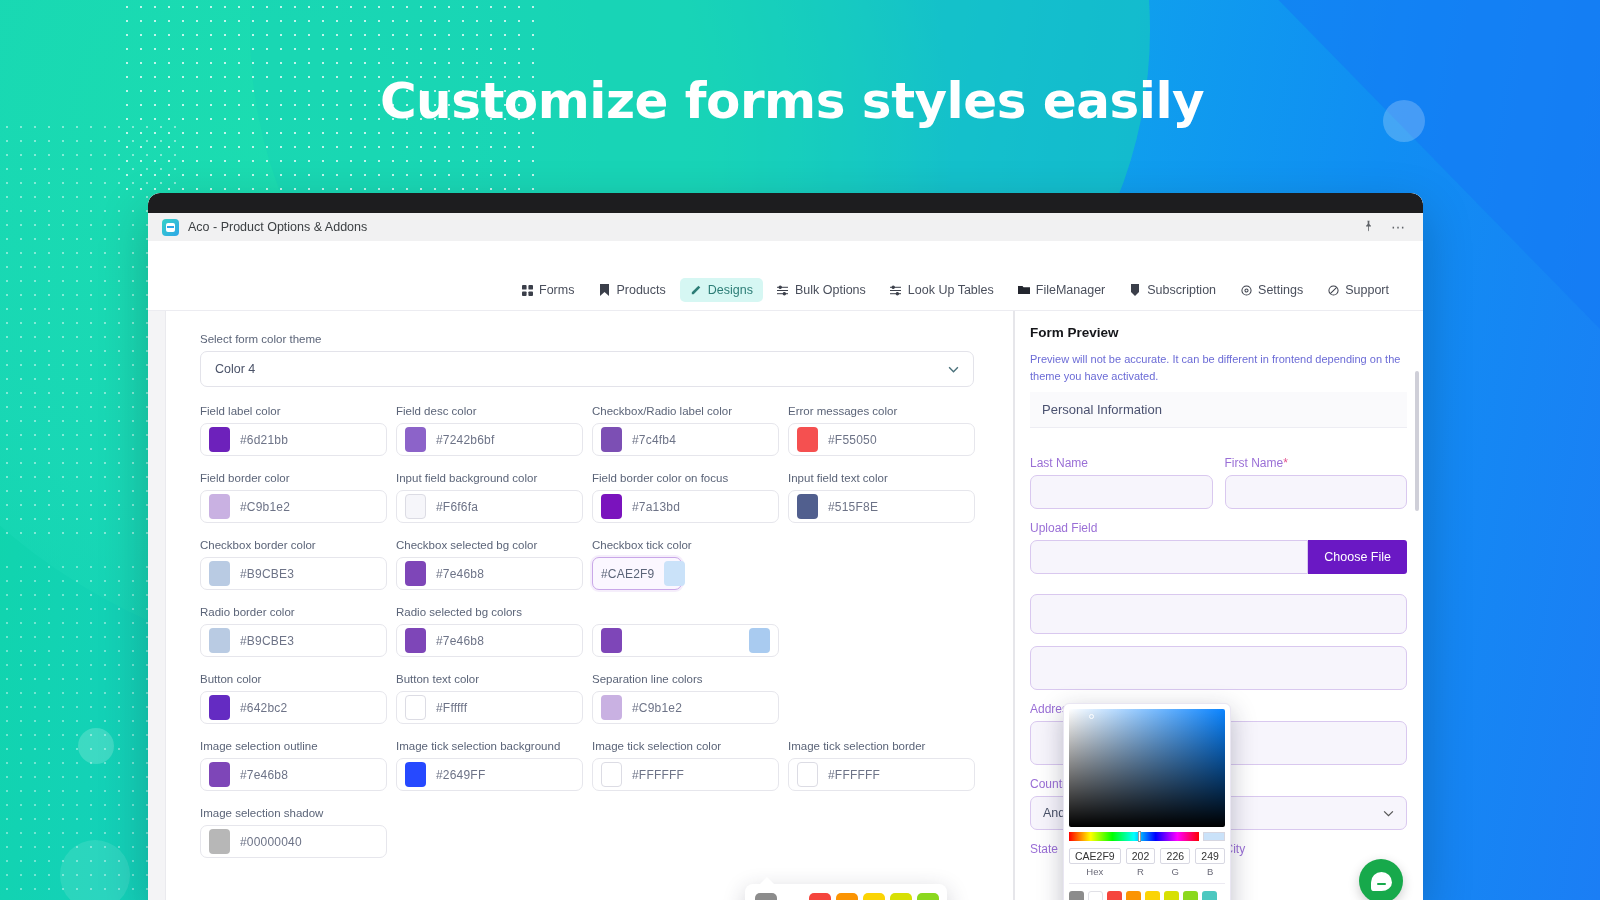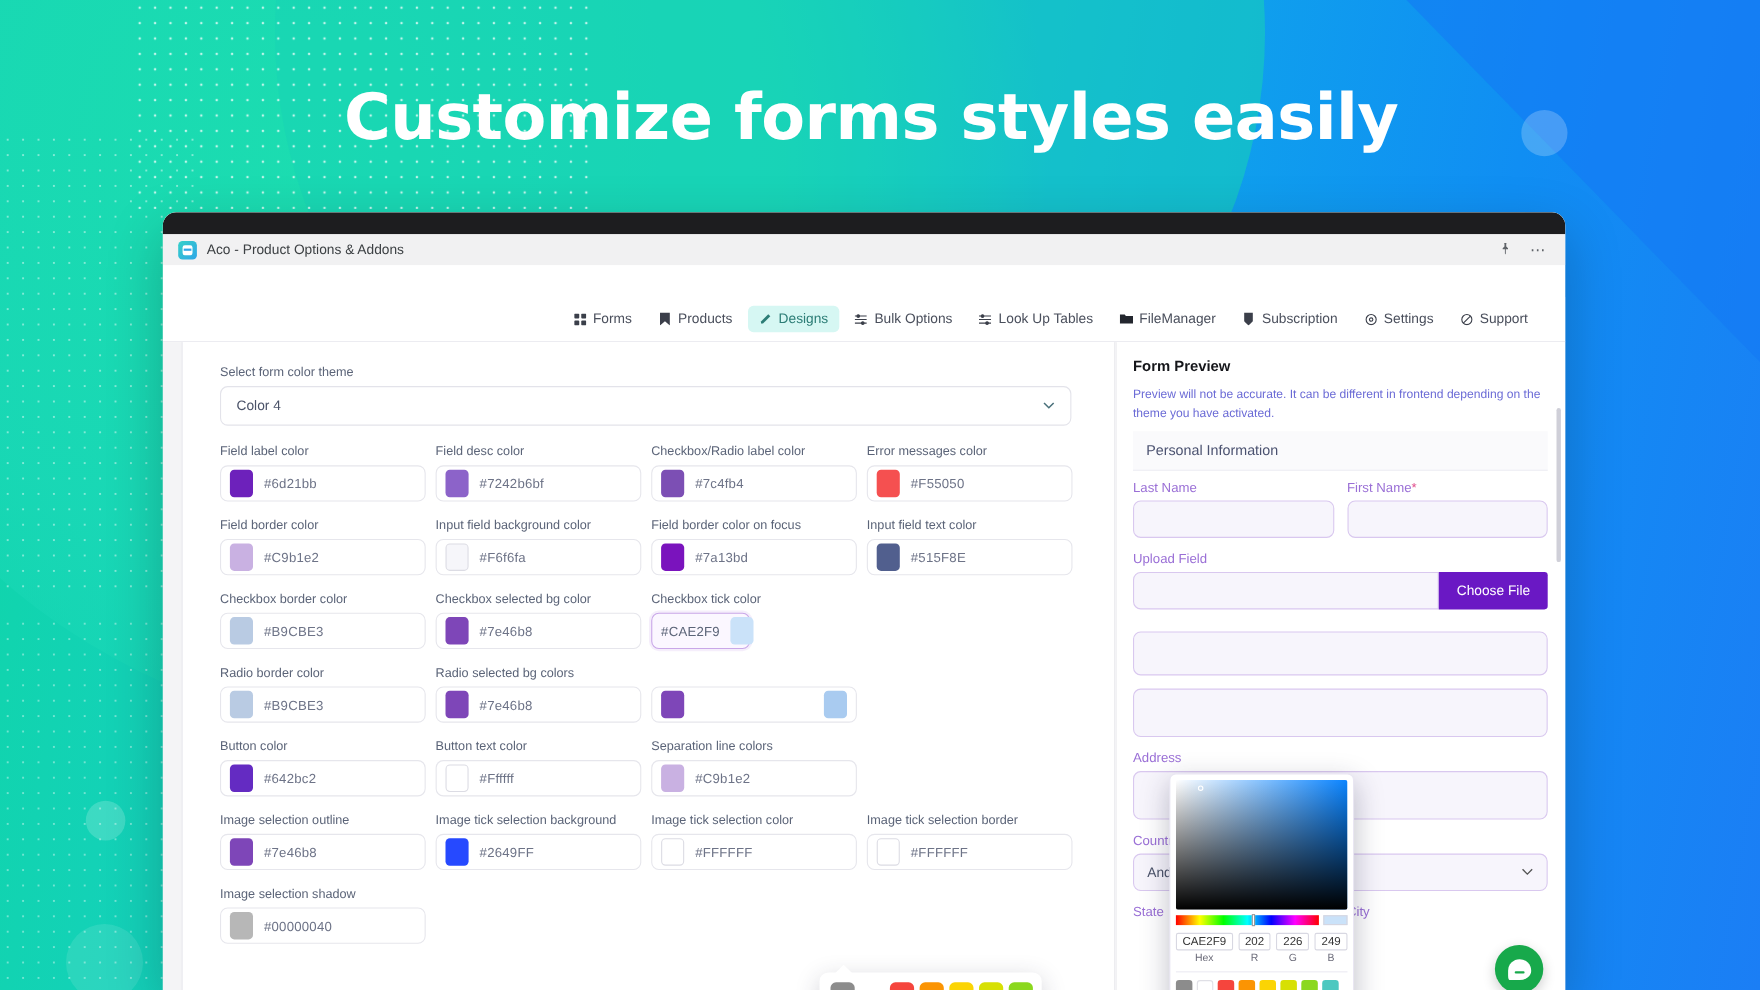--- a/index.html
+++ b/index.html
@@ -69,7 +69,7 @@
     top: 72px; left: 0; right: 16px;
     text-align: center;
     color: #ffffff;
-    font-size: 58px;
+    font-size: 50px;
     font-weight: bold;
     letter-spacing: -.5px;
     font-family: "DejaVu Sans", sans-serif;

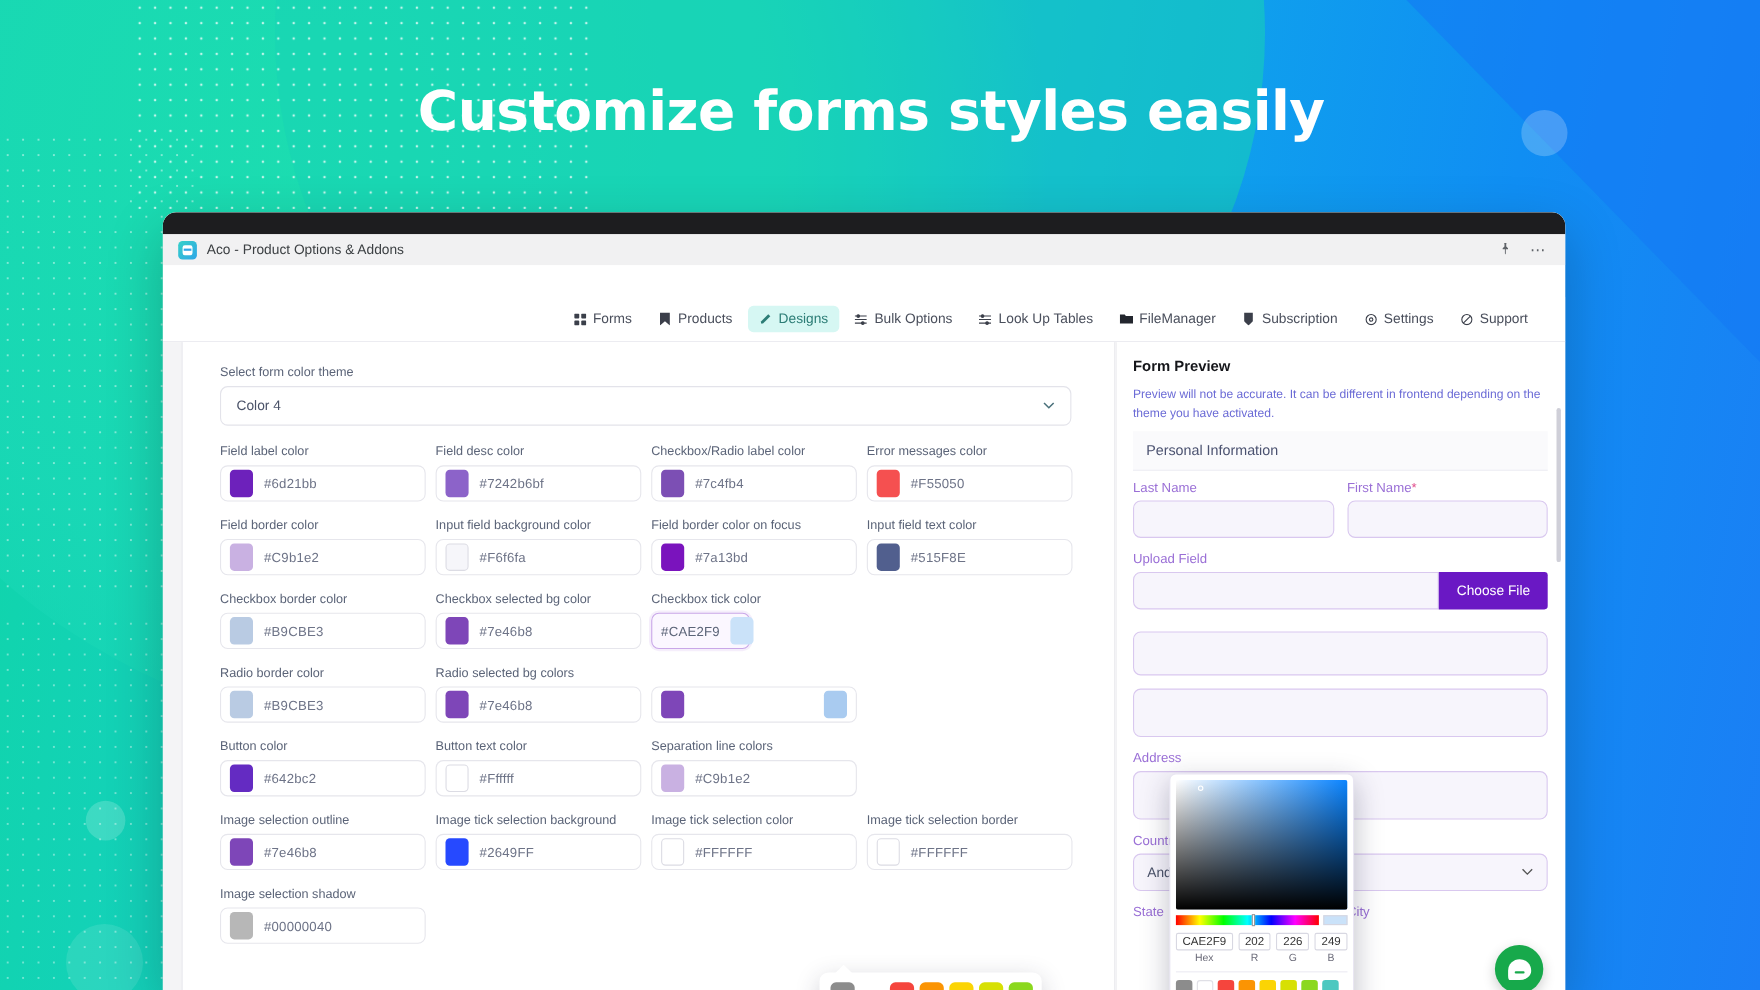--- a/index.html
+++ b/index.html
@@ -313,7 +313,7 @@
     padding: 10px 12px;
     font-size: 13px;
     color: #4b5270;
-    margin-bottom: 8px;
+    margin-bottom: 28px;
   }
   .prev-label { font-size: 12px; color: #9a6fd6; margin-bottom: 5px; }
   .prev-label .req { color: #e2538f; }

